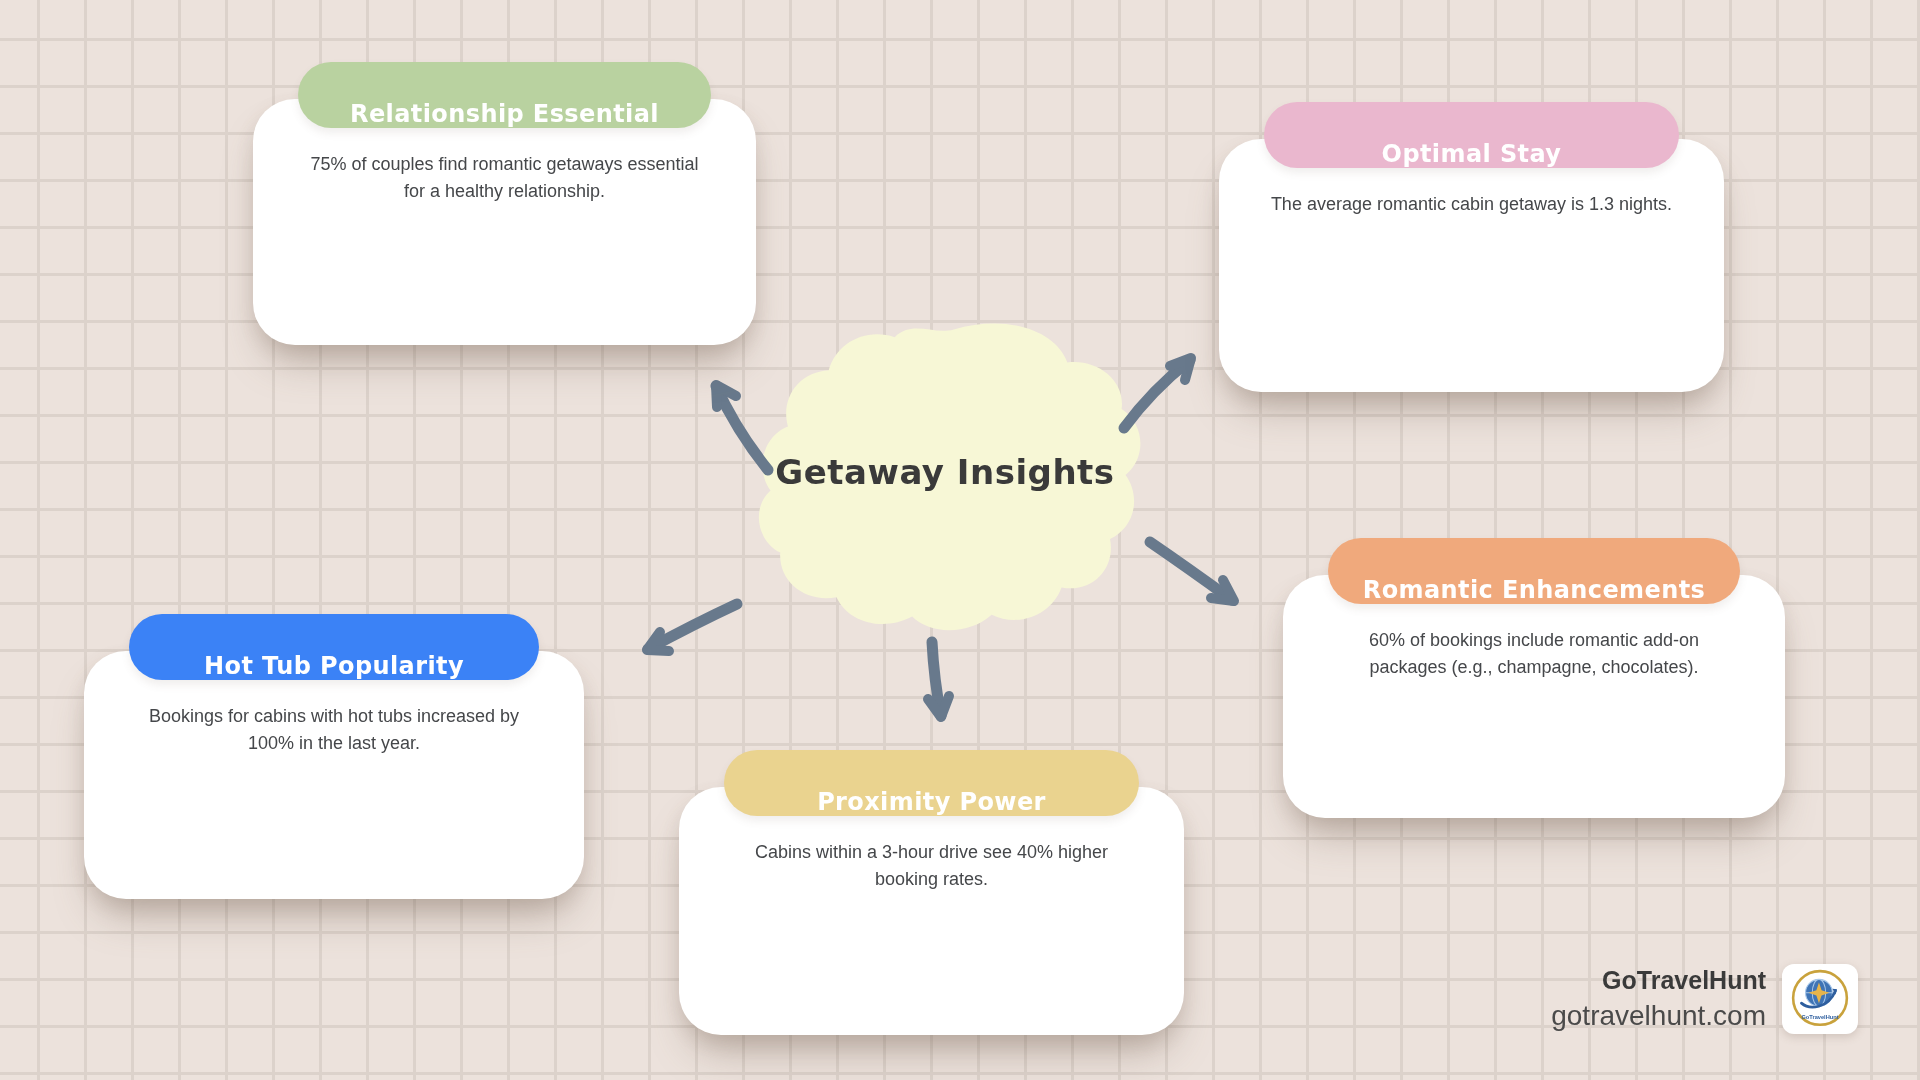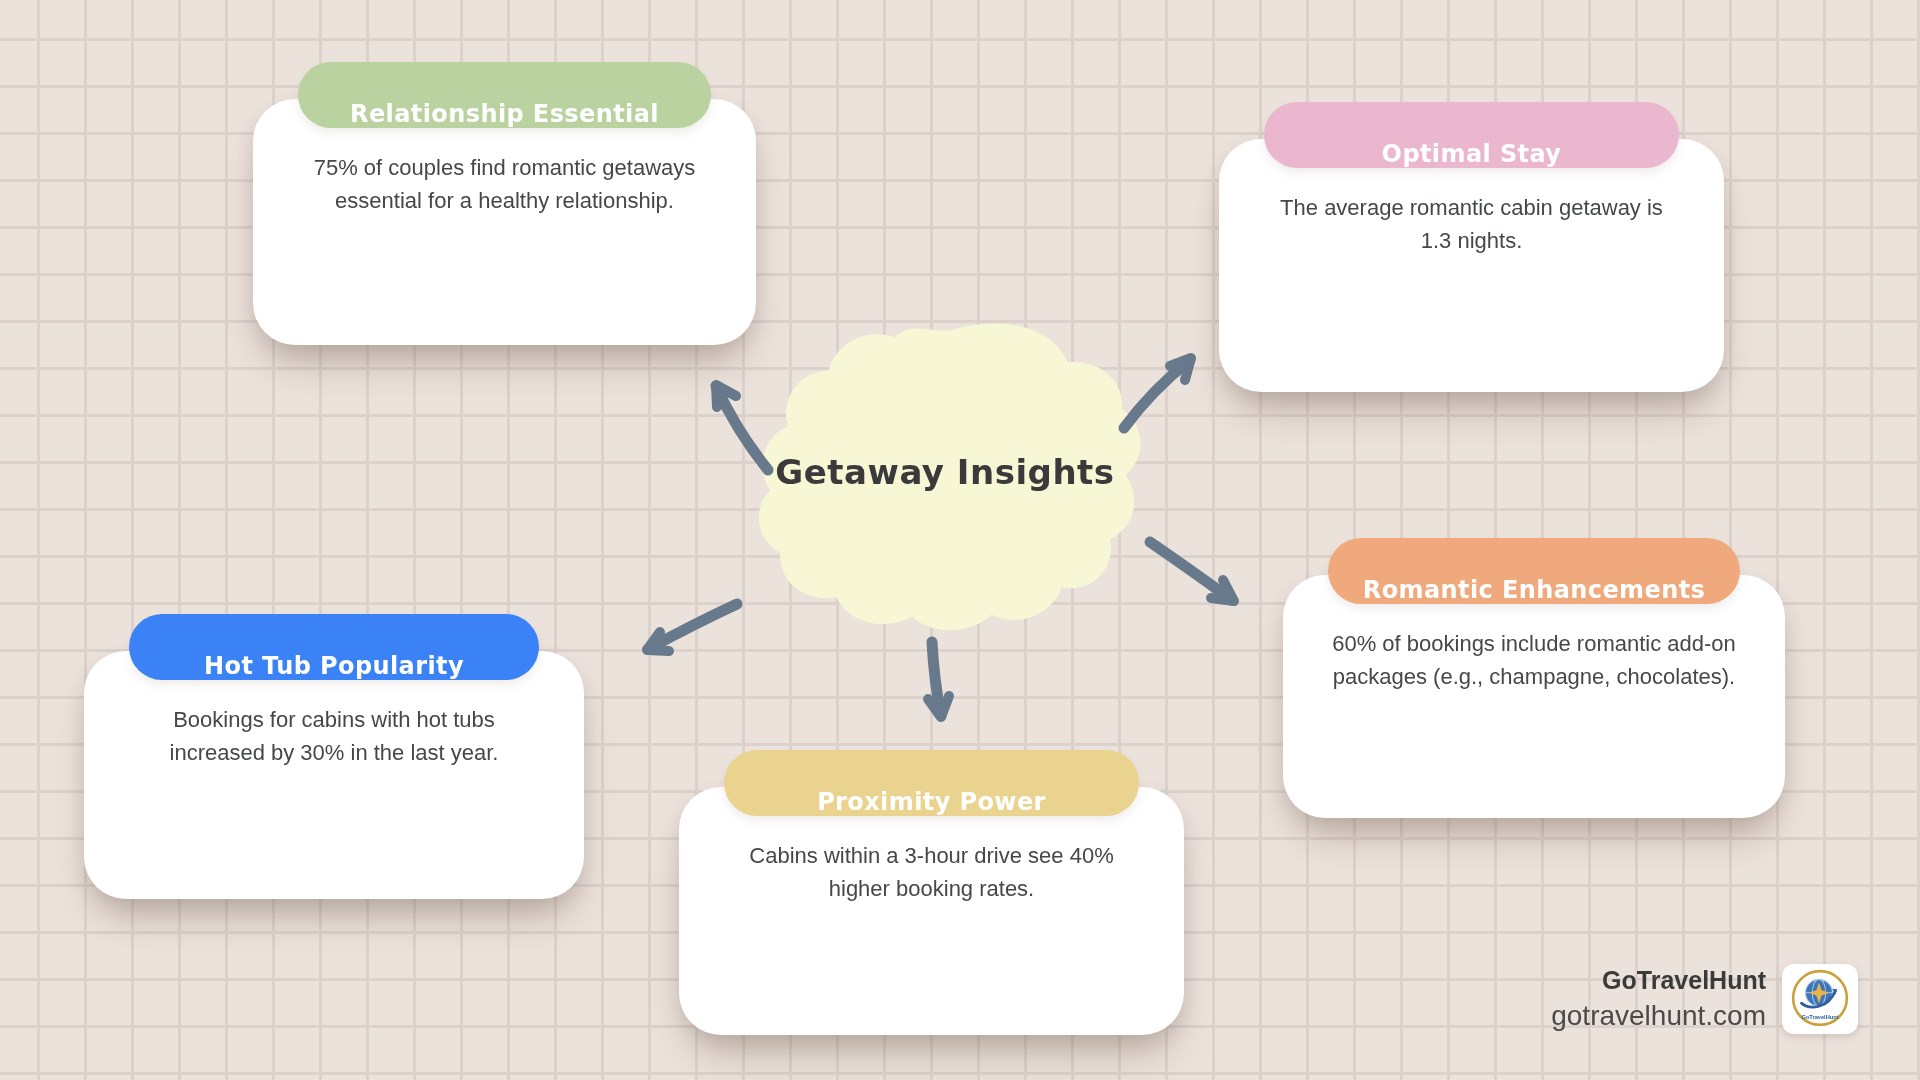--- a/index.html
+++ b/index.html
@@ -44,7 +44,7 @@
   .card-body{
     padding:52px 24px 0;
     text-align:center;
-    font-size:22px;
+    font-size:18px;
     line-height:1.5;
     color:#45474a;
   }

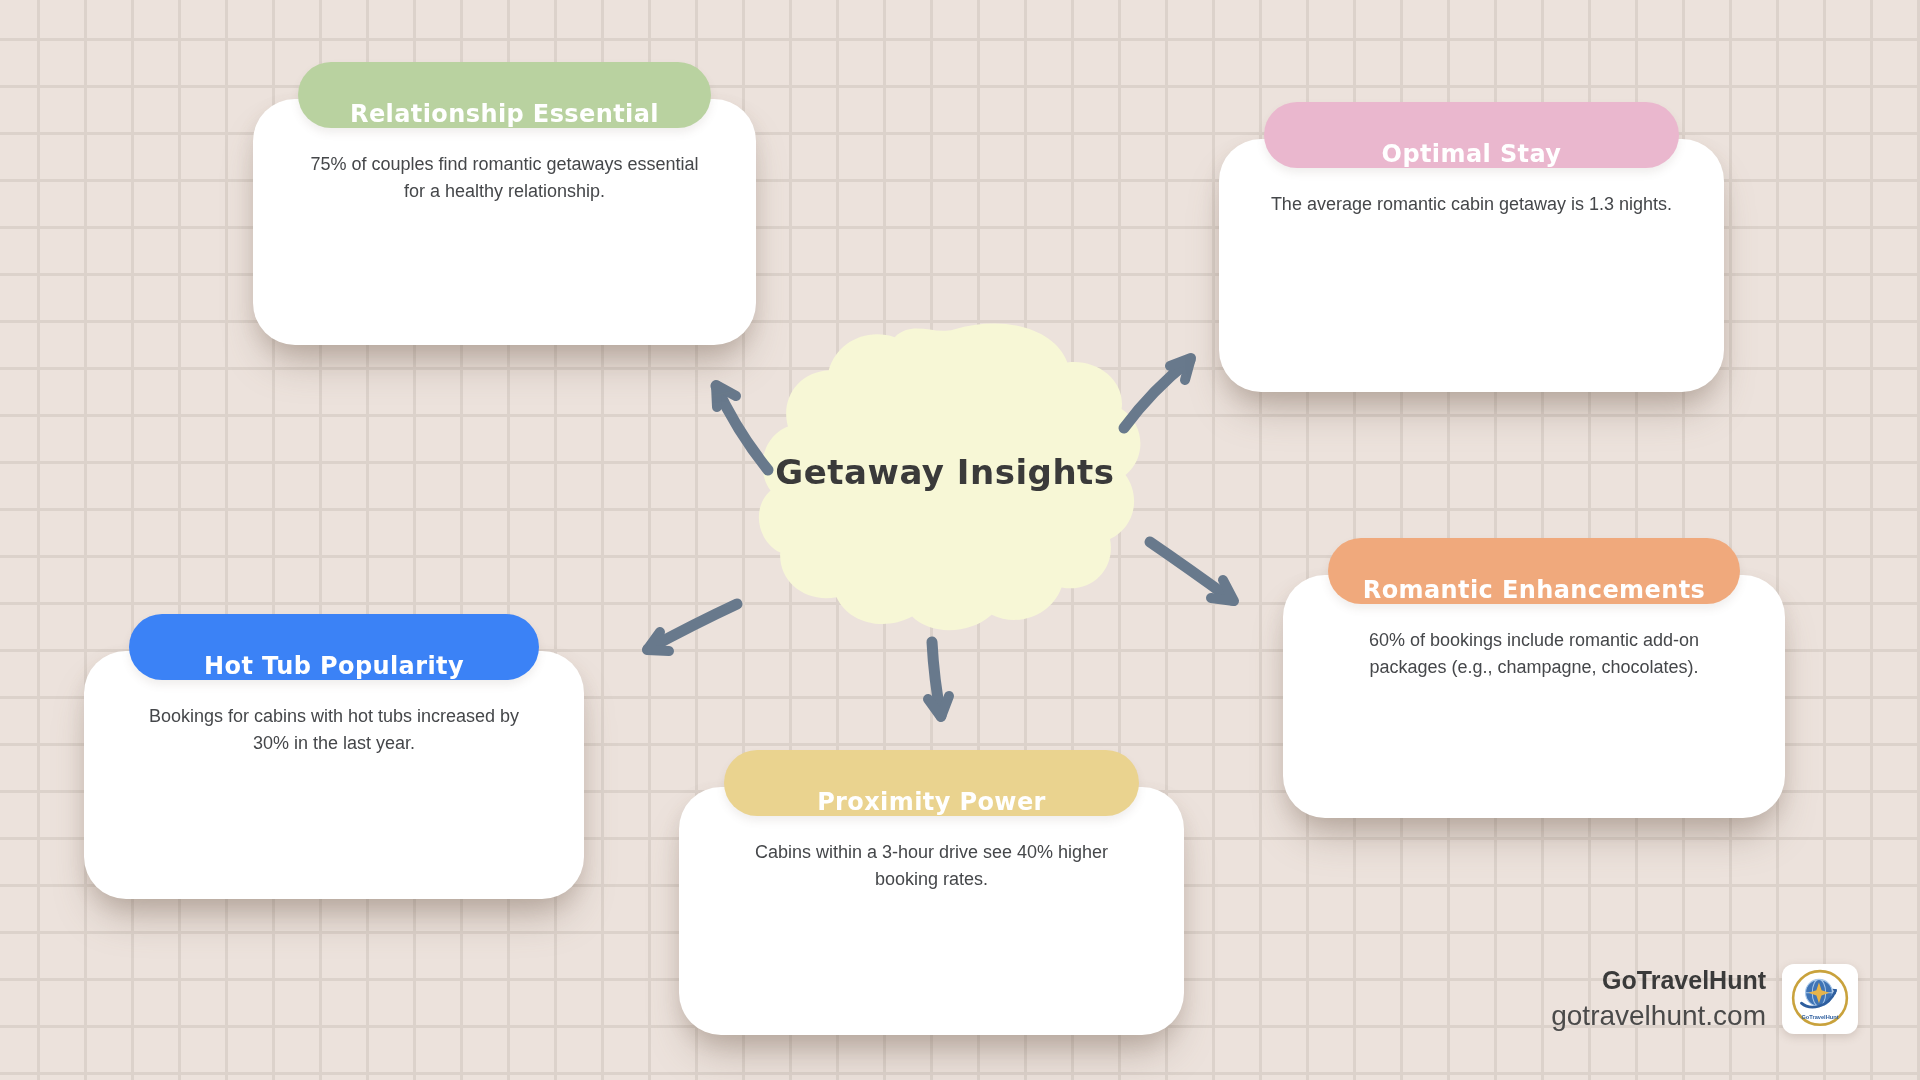--- a/index.html
+++ b/index.html
@@ -165,7 +165,7 @@
       <span>Hot Tub Popularity</span>
     </div>
     <div class="card-body">
-      <p>Bookings for cabins with hot tubs increased by 30% in the last year.</p>
+      <p>Bookings for cabins with hot tubs increased by 100% in the last year.</p>
     </div>
   </div>
 

